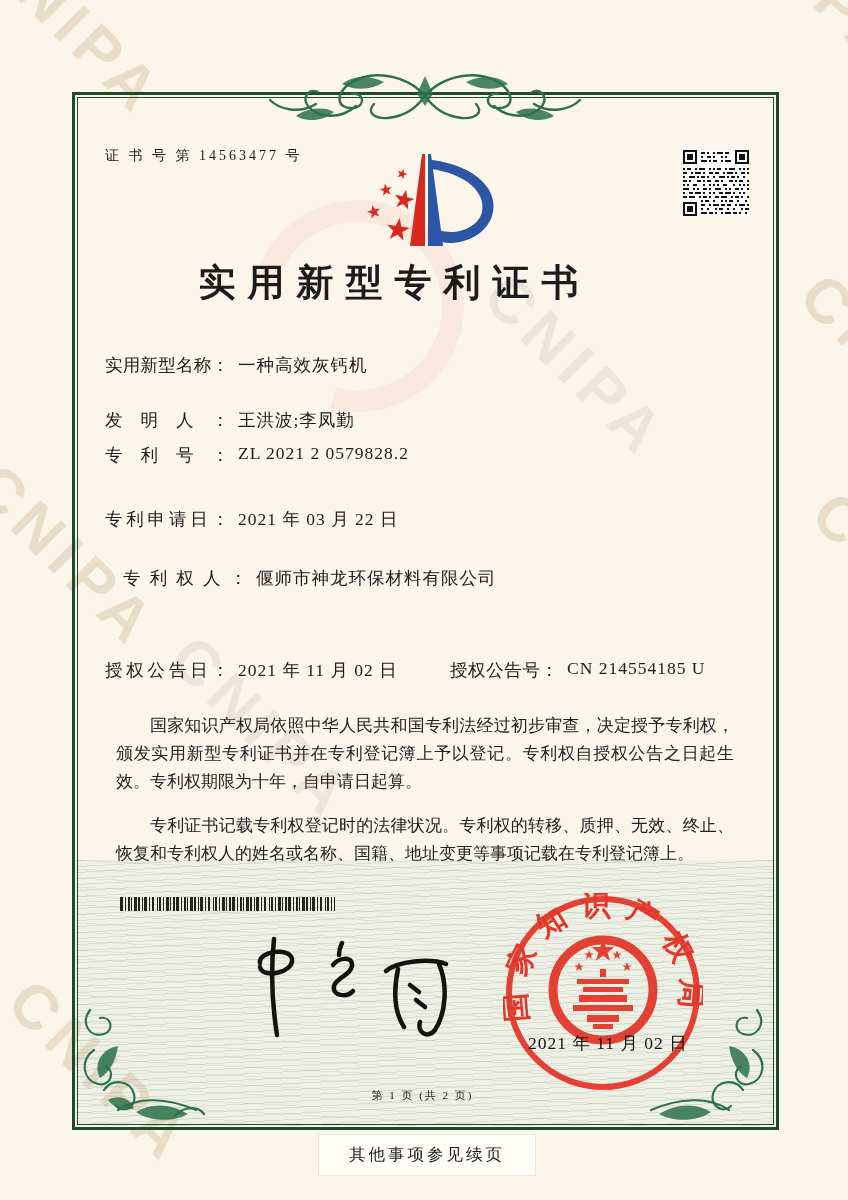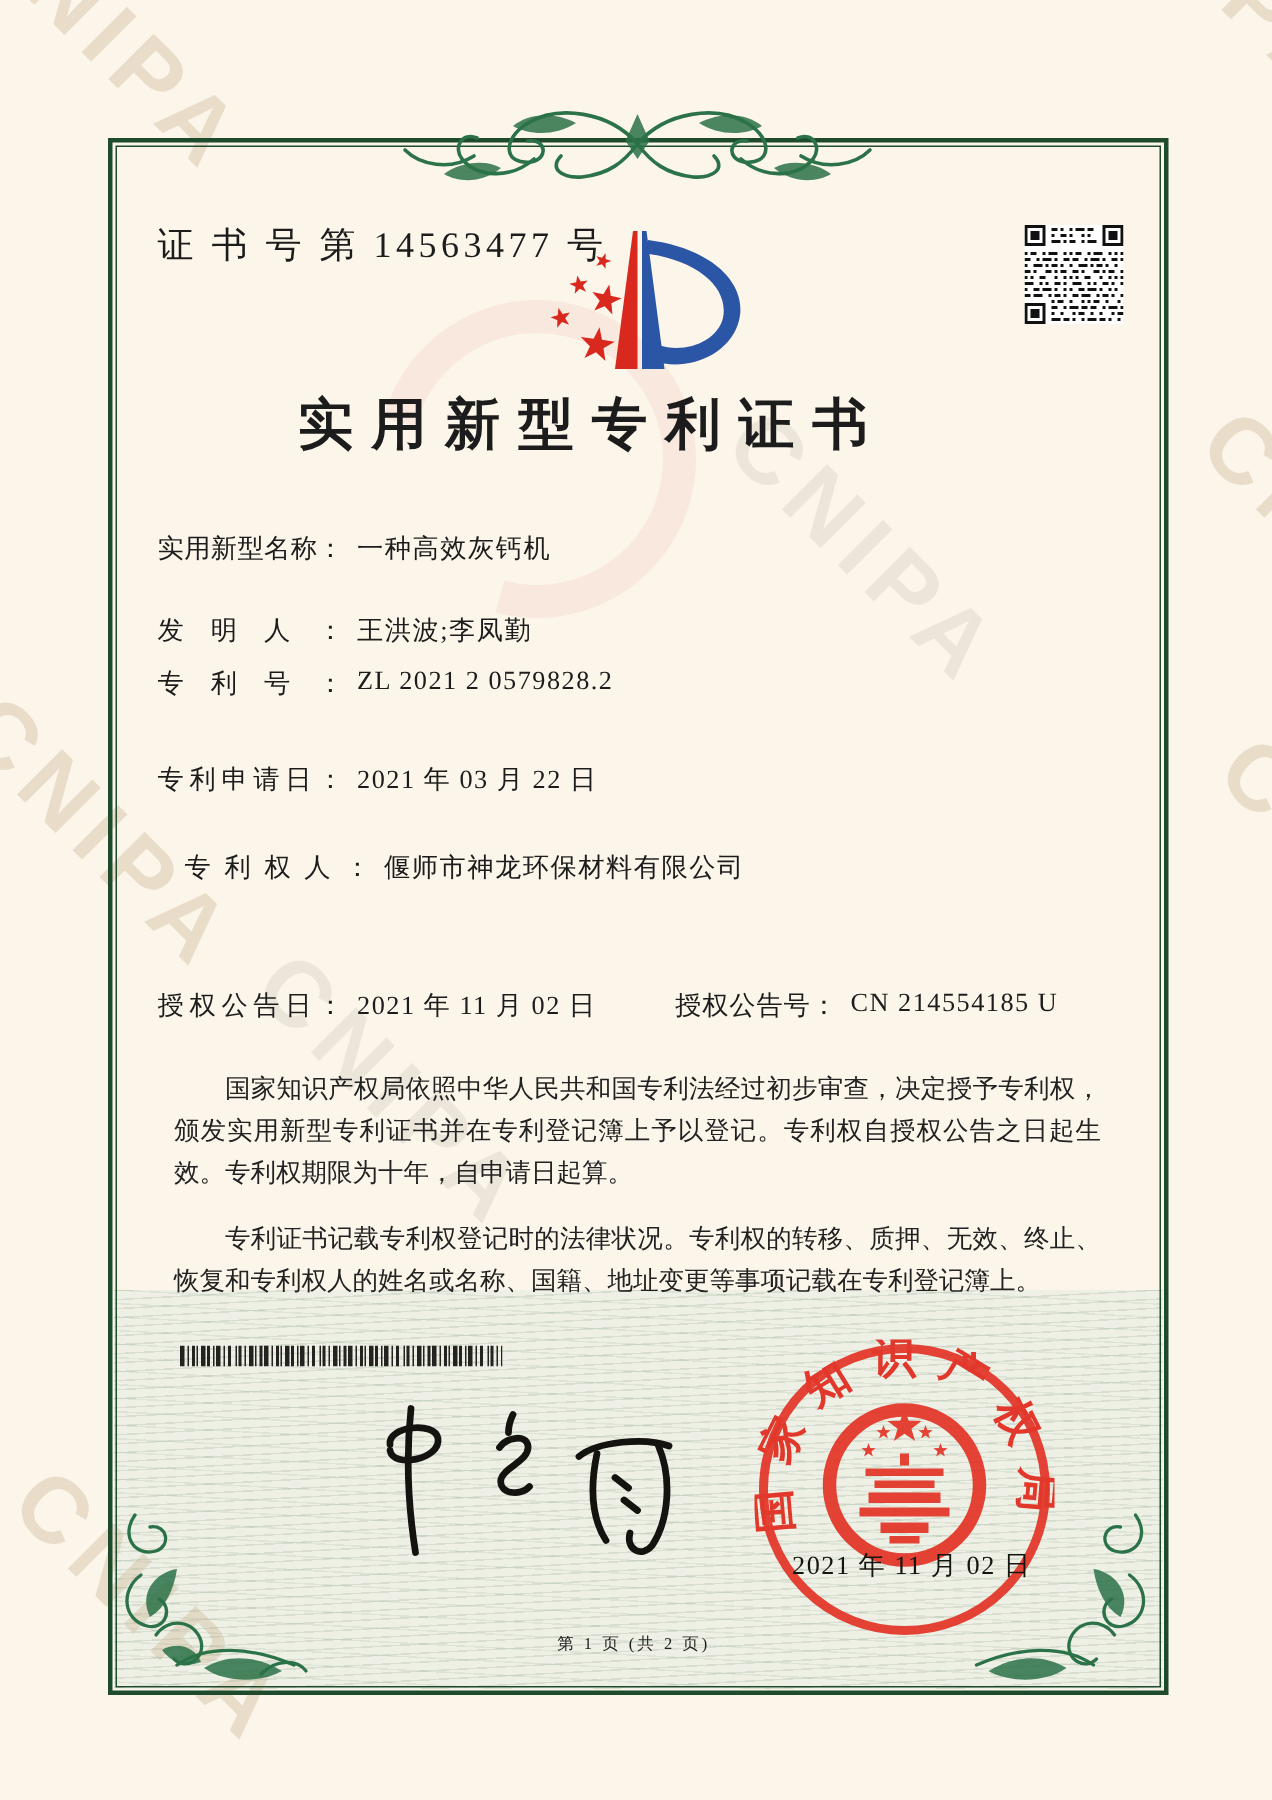--- a/index.html
+++ b/index.html
@@ -42,7 +42,7 @@
   }
   .frame-inner{position:absolute;inset:2px;border:1px solid #1d4b2c;}
   
-  .cert-no{position:absolute;left:105px;top:147px;font-size:24px;letter-spacing:3px;z-index:3;}
+  .cert-no{position:absolute;left:105px;top:147px;font-size:14px;letter-spacing:3px;z-index:3;}
   .logo{position:absolute;left:340px;top:140px;z-index:3;}
   .qr{position:absolute;left:683px;top:150px;z-index:3;}
   .title{

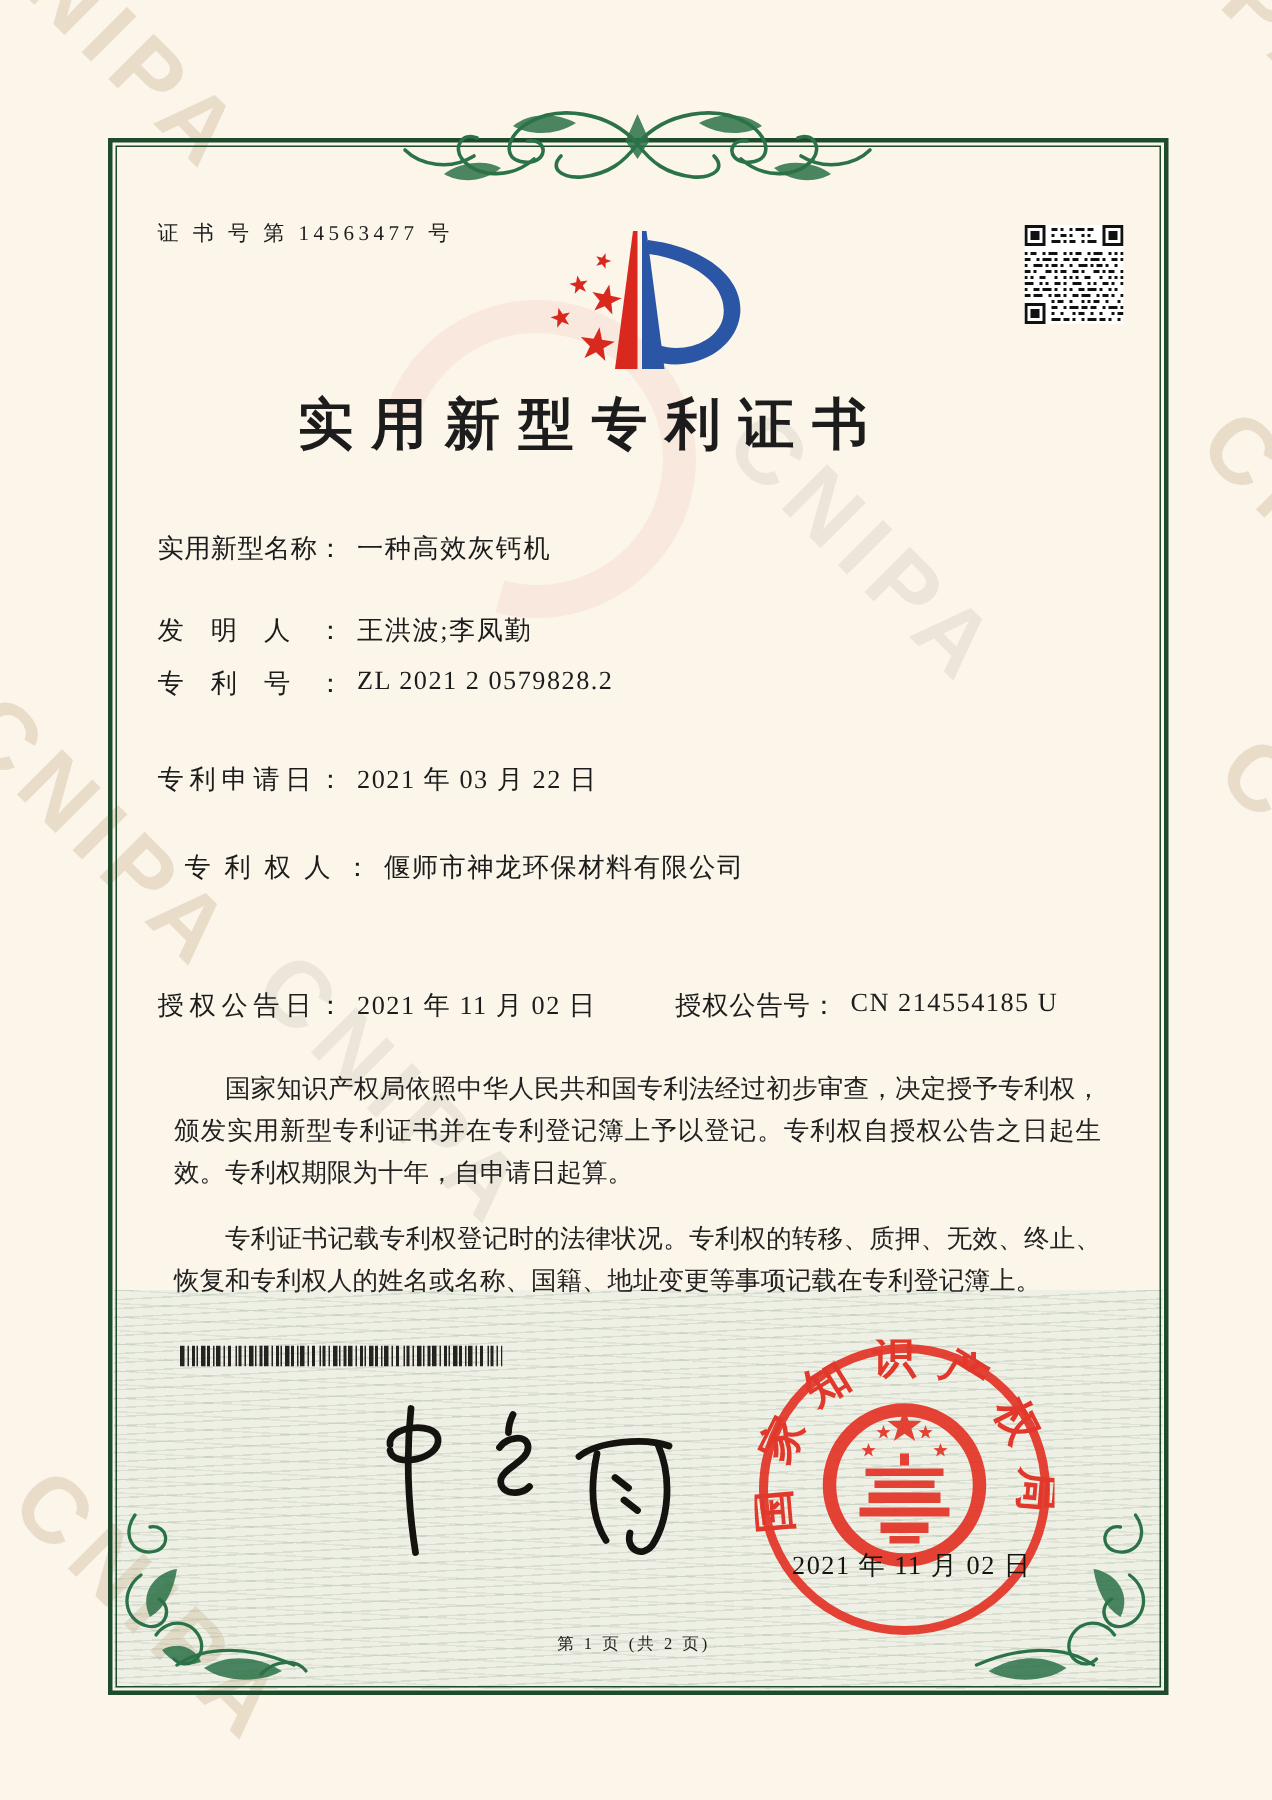--- a/index.html
+++ b/index.html
@@ -278,6 +278,7 @@
   <div class="seal-date">2021 年 11 月 02 日</div>
 
   <div class="page-info">第 1 页 (共 2 页)</div>
+  <div class="cont-box">其他事项参见续页</div>
 
 </div>
 

